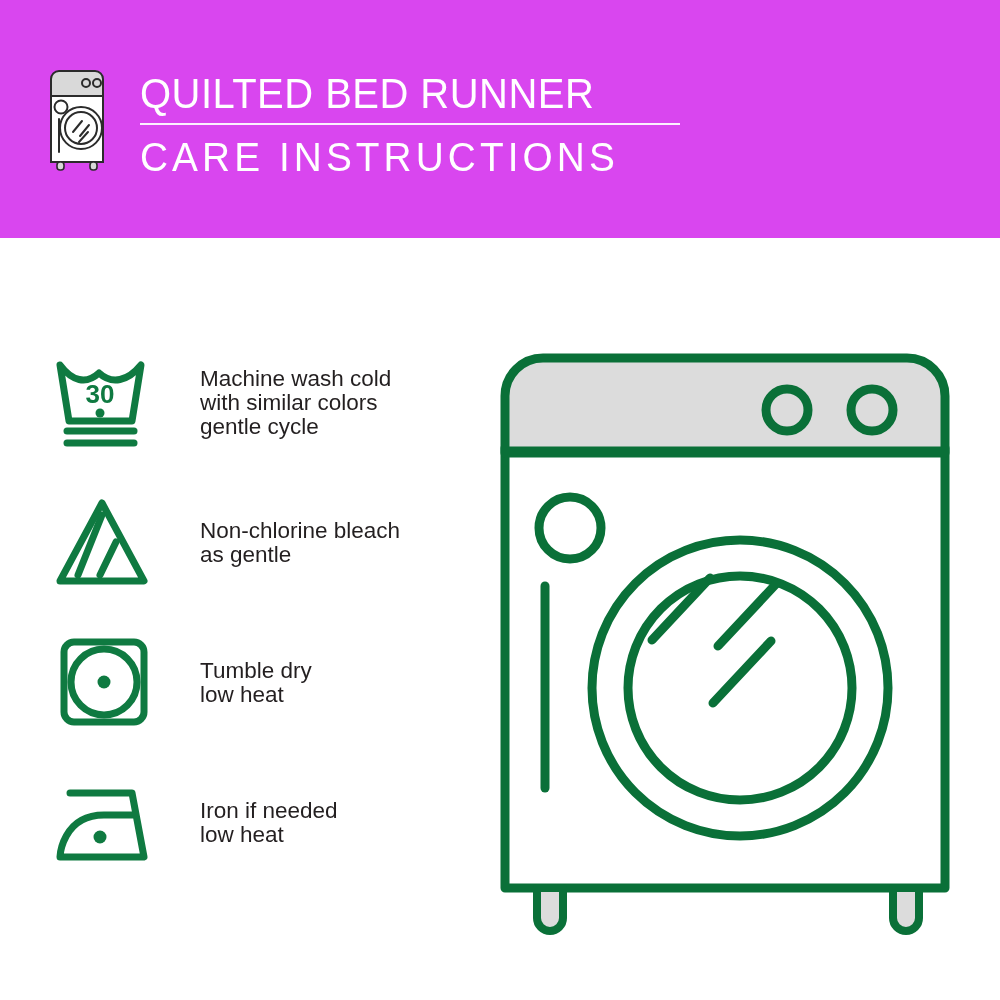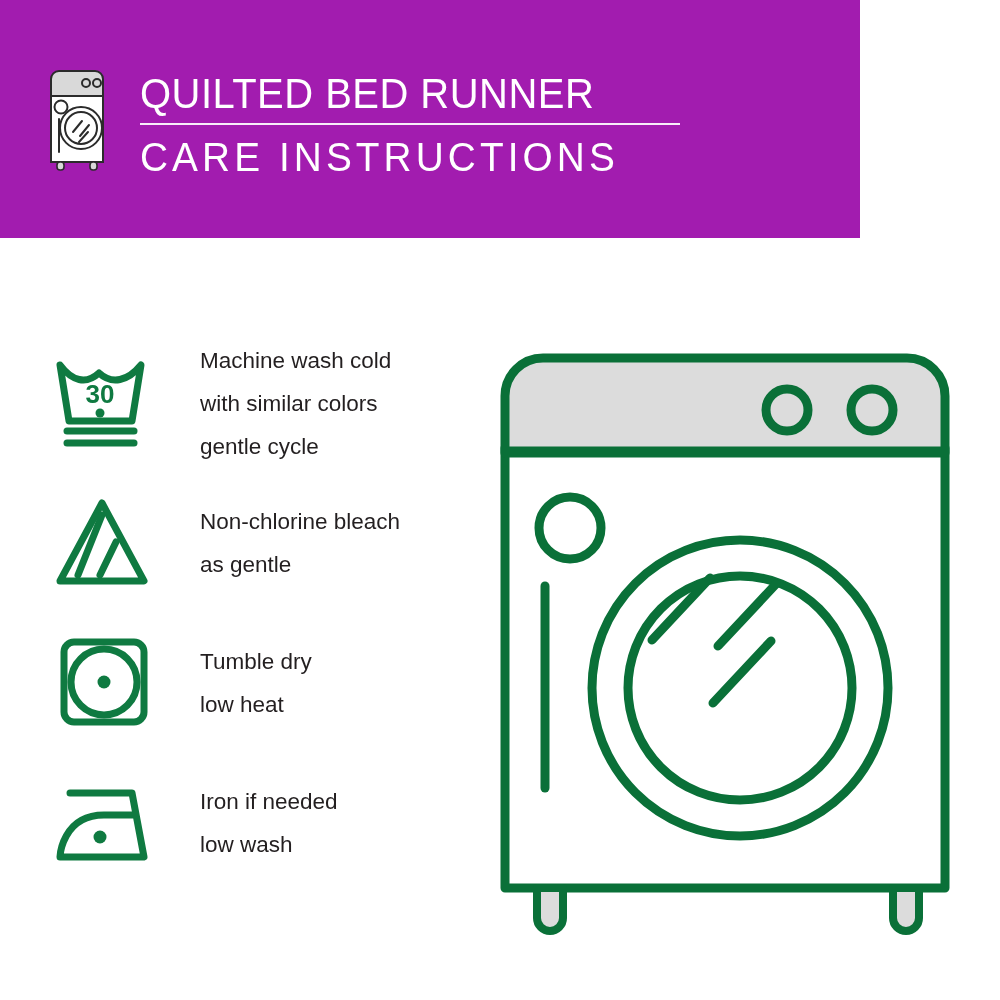--- a/index.html
+++ b/index.html
@@ -23,9 +23,9 @@
     position: absolute;
     left: 0;
     top: 0;
-    width: 860px;
+    width: 1000px;
     height: 238px;
-    background: #a21caf;
+    background: #d946ef;
   }
   .header-logo {
     position: absolute;

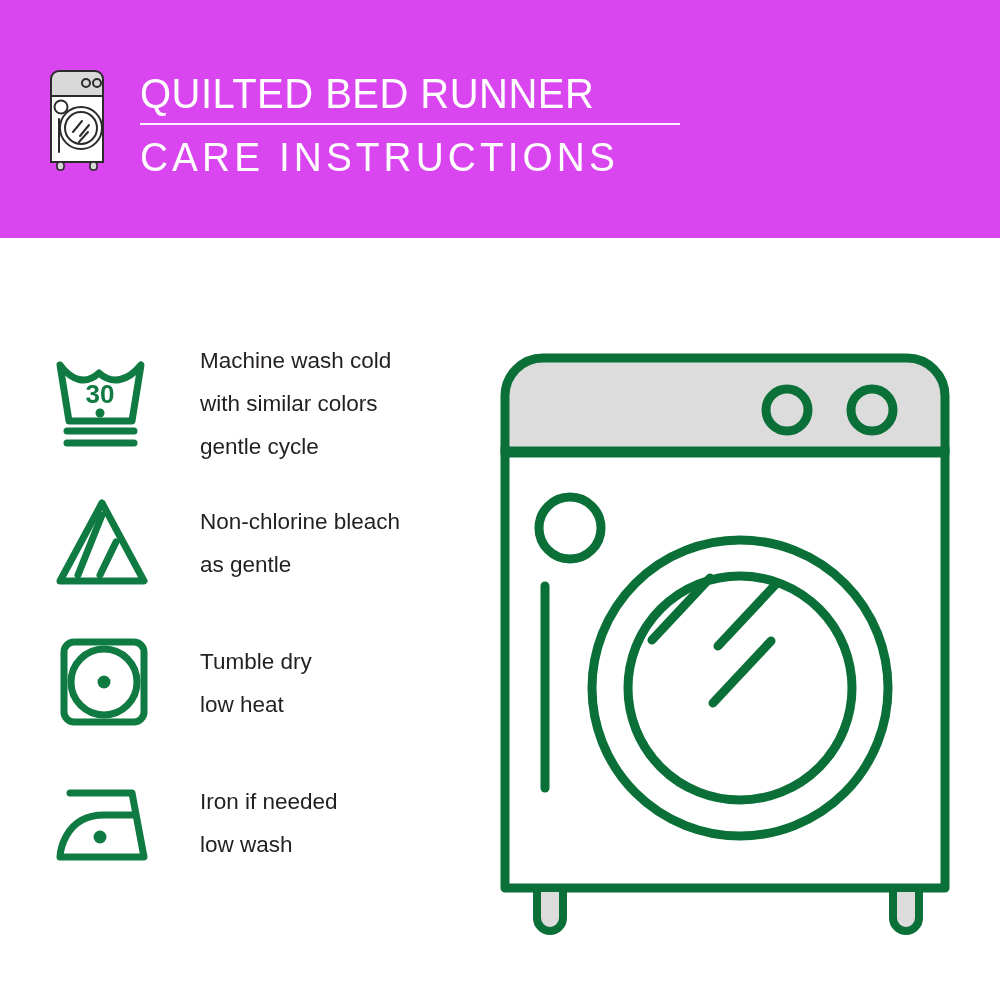--- a/index.html
+++ b/index.html
@@ -100,7 +100,7 @@
     margin-left: 42px;
     color: #231f20;
     font-size: 22.5px;
-    line-height: 43px;
+    line-height: 24px;
     white-space: pre-line;
   }
 

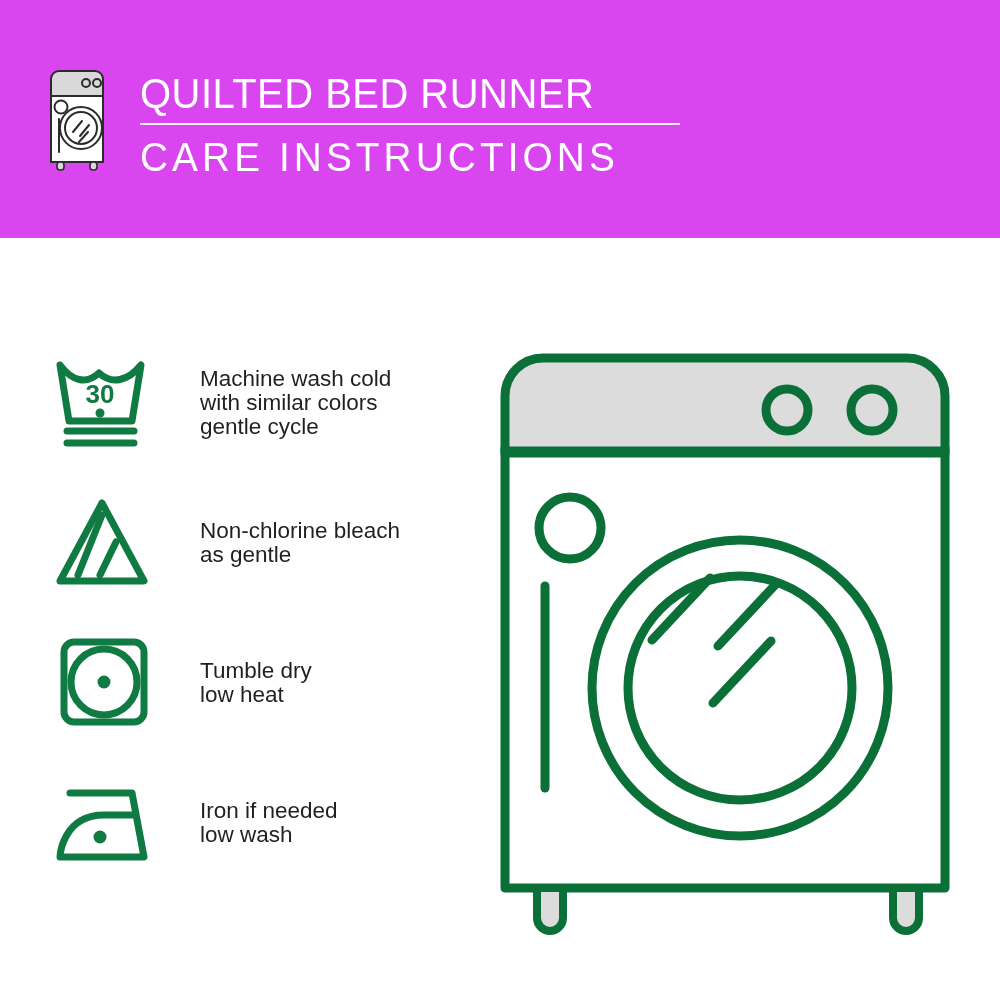--- a/index.html
+++ b/index.html
@@ -209,7 +209,7 @@
           </svg>
         </div>
         <div class="txt">Iron if needed
-low wash</div>
+low heat</div>
       </div>
 
     </div>

